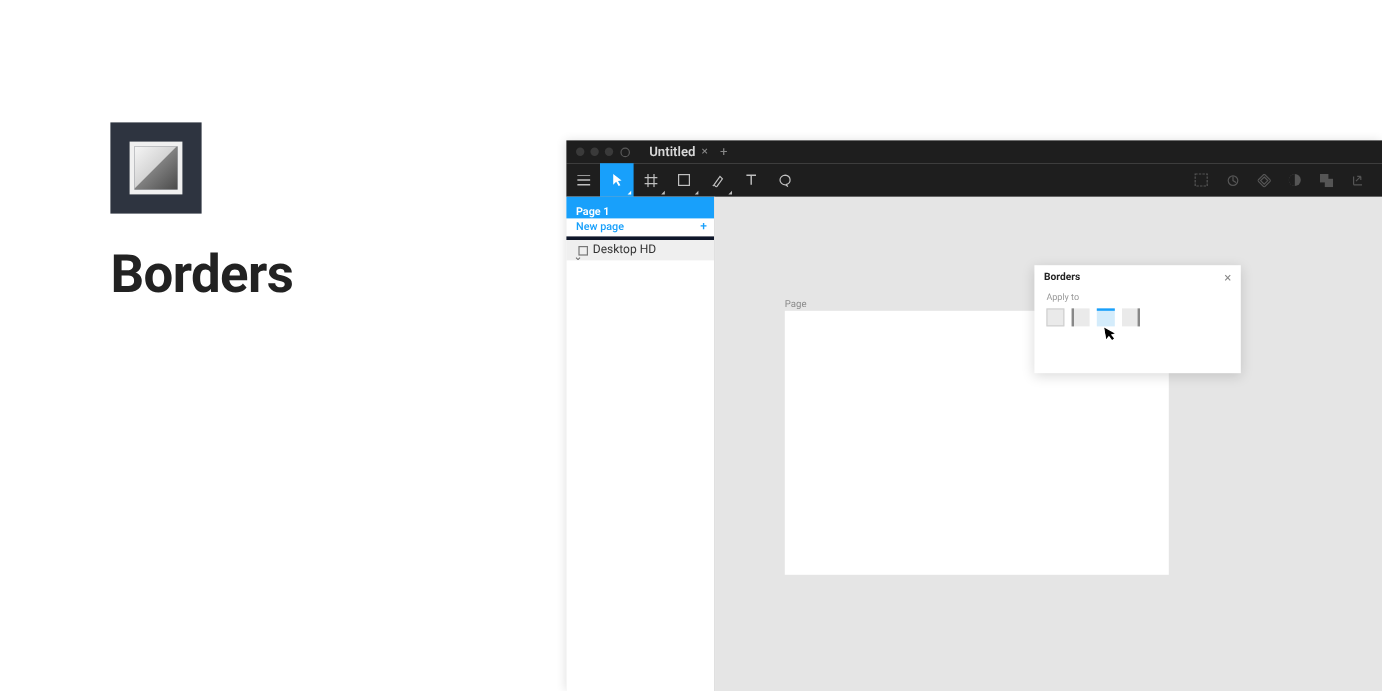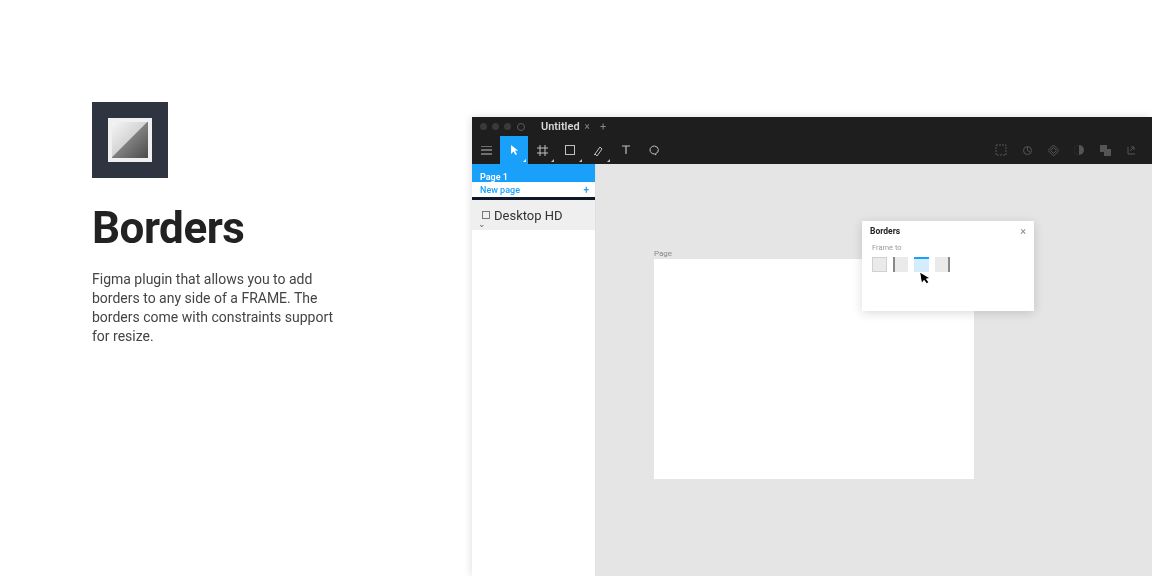--- a/index.html
+++ b/index.html
@@ -175,11 +175,11 @@
   font-size: 10px;
 }
 .layer-row {
-  height: 30px;
+  height: 17px;
   display: flex;
   align-items: center;
   padding: 0 6px;
-  font-size: 13px;
+  font-size: 10px;
   color: #333;
   background: #efefef;
   gap: 4px;

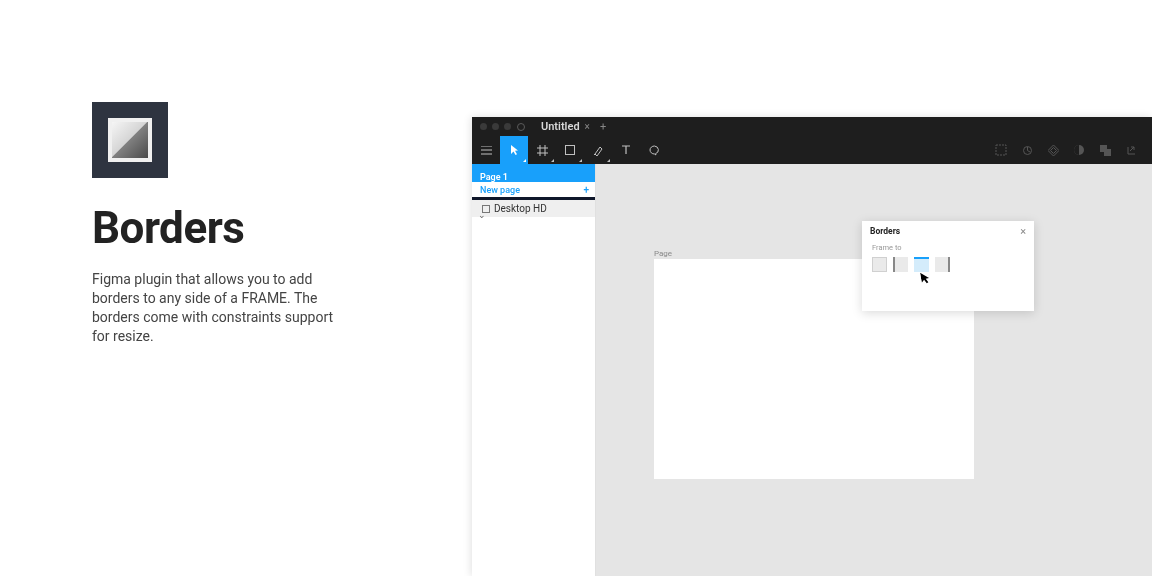--- a/index.html
+++ b/index.html
@@ -412,7 +412,7 @@
           <span class="plugin-panel-title">Borders</span>
           <span class="plugin-panel-close">×</span>
         </div>
-        <div class="apply-to-label">Frame to</div>
+        <div class="apply-to-label">Apply to</div>
         <div class="border-options">
           <div class="border-opt all"></div>
           <div class="border-opt left"></div>

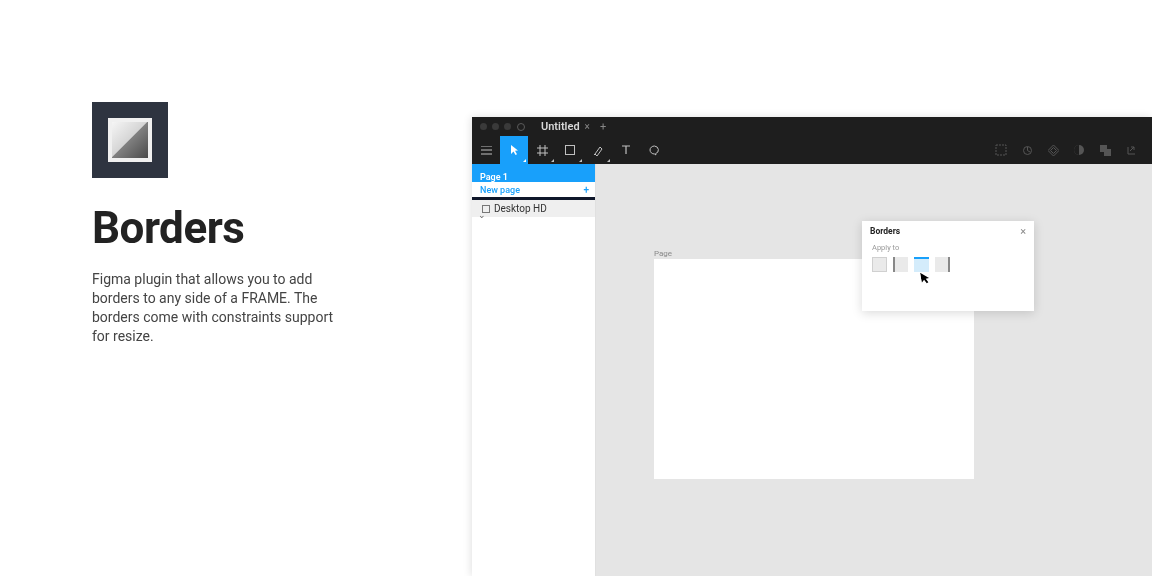--- a/index.html
+++ b/index.html
@@ -293,7 +293,6 @@
     <div class="plugin-icon-inner"></div>
   </div>
   <h1 class="plugin-title">Borders</h1>
-  <p class="plugin-desc">Figma plugin that allows you to add borders to any side of a FRAME. The borders come with constraints support for resize.</p>
 </div>
 
 <div class="figma-window">

